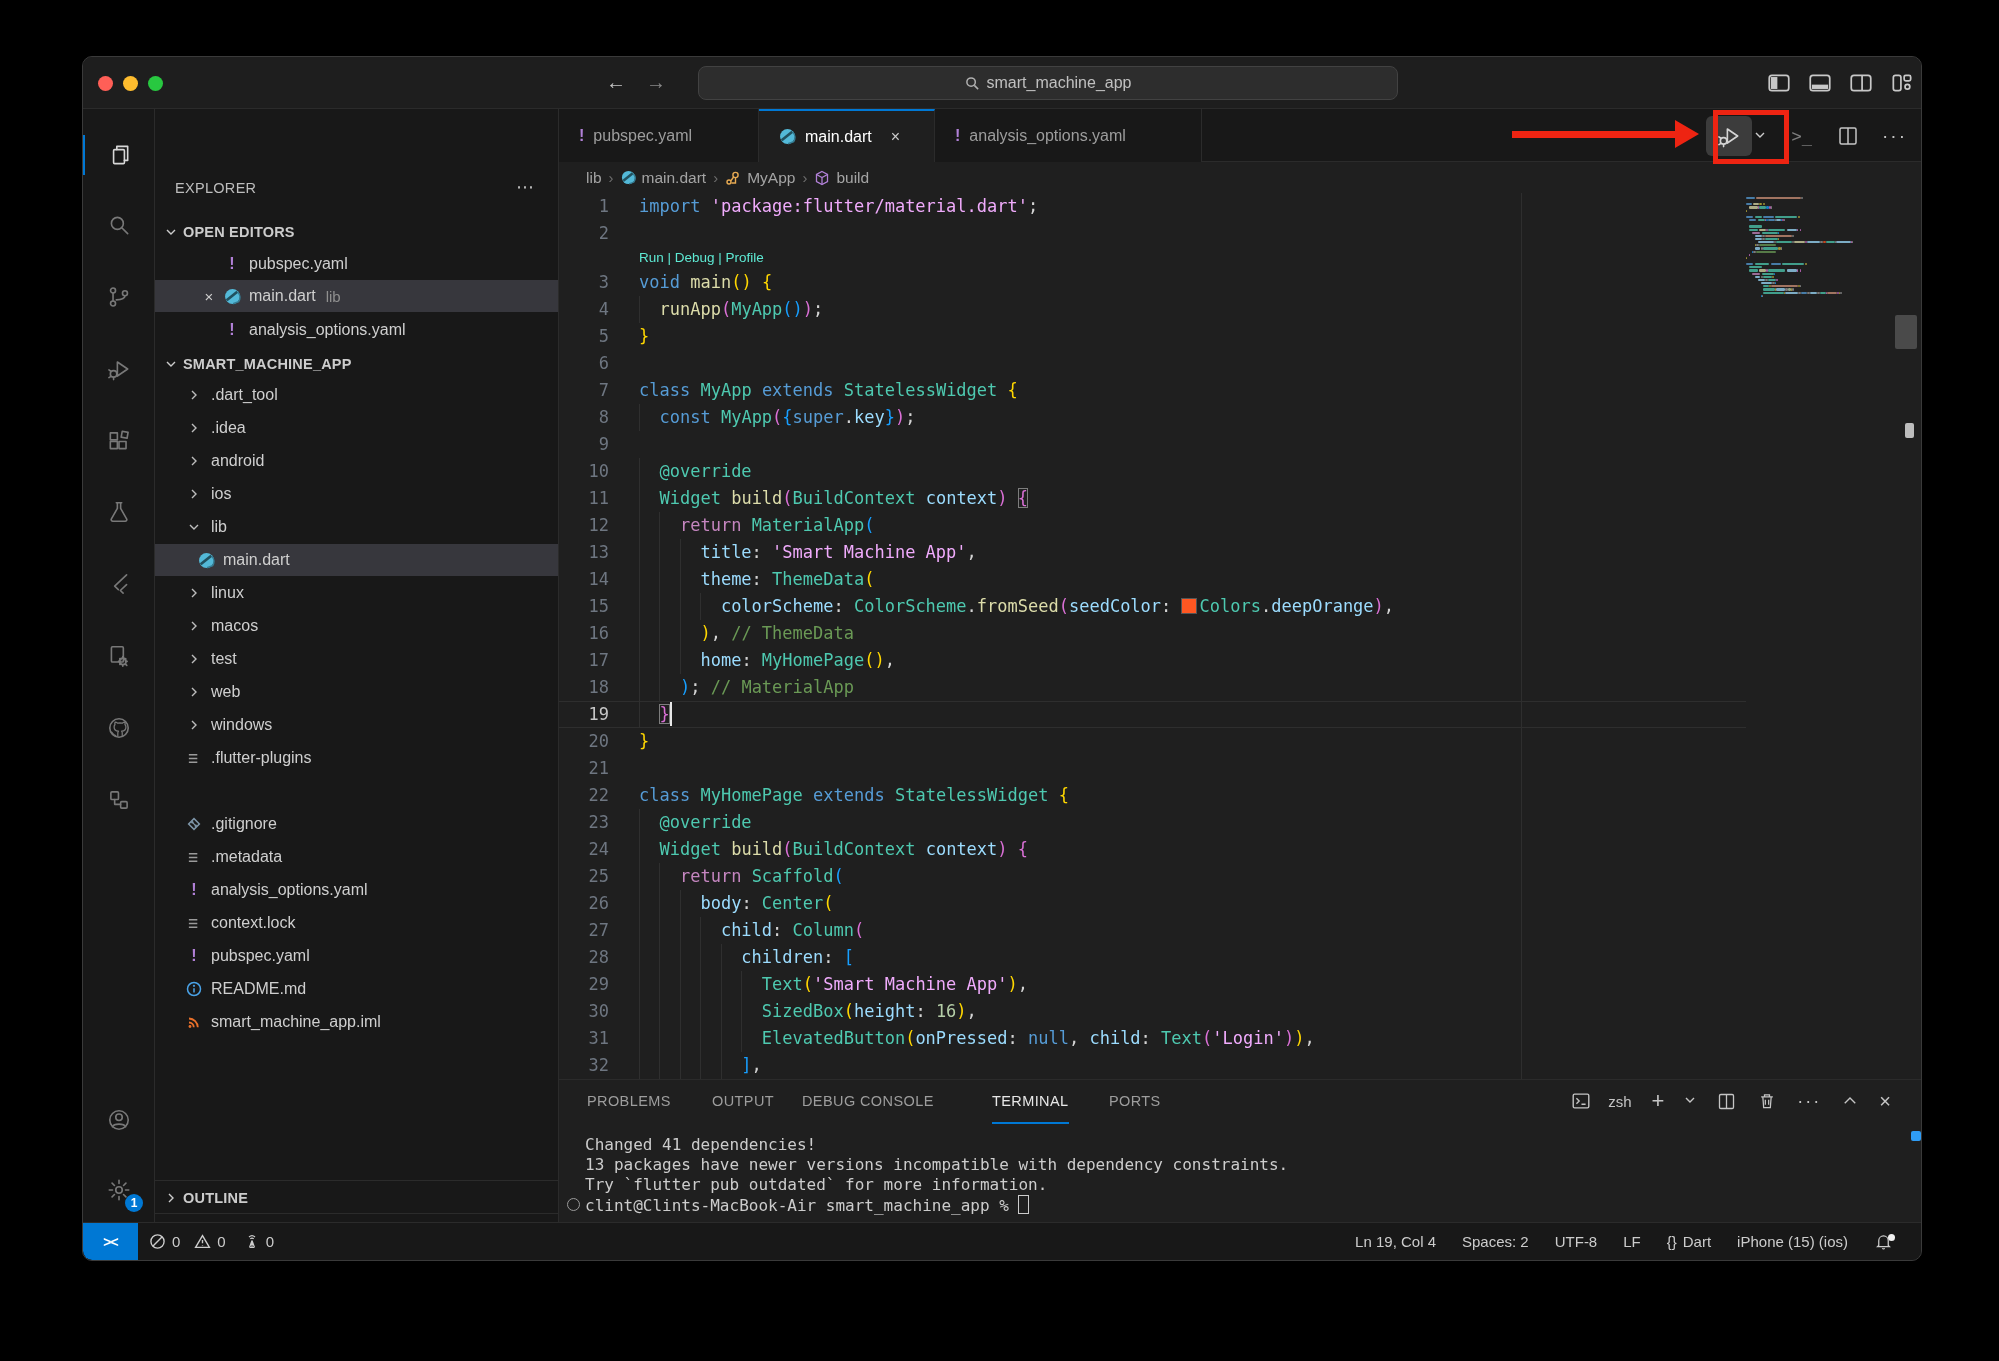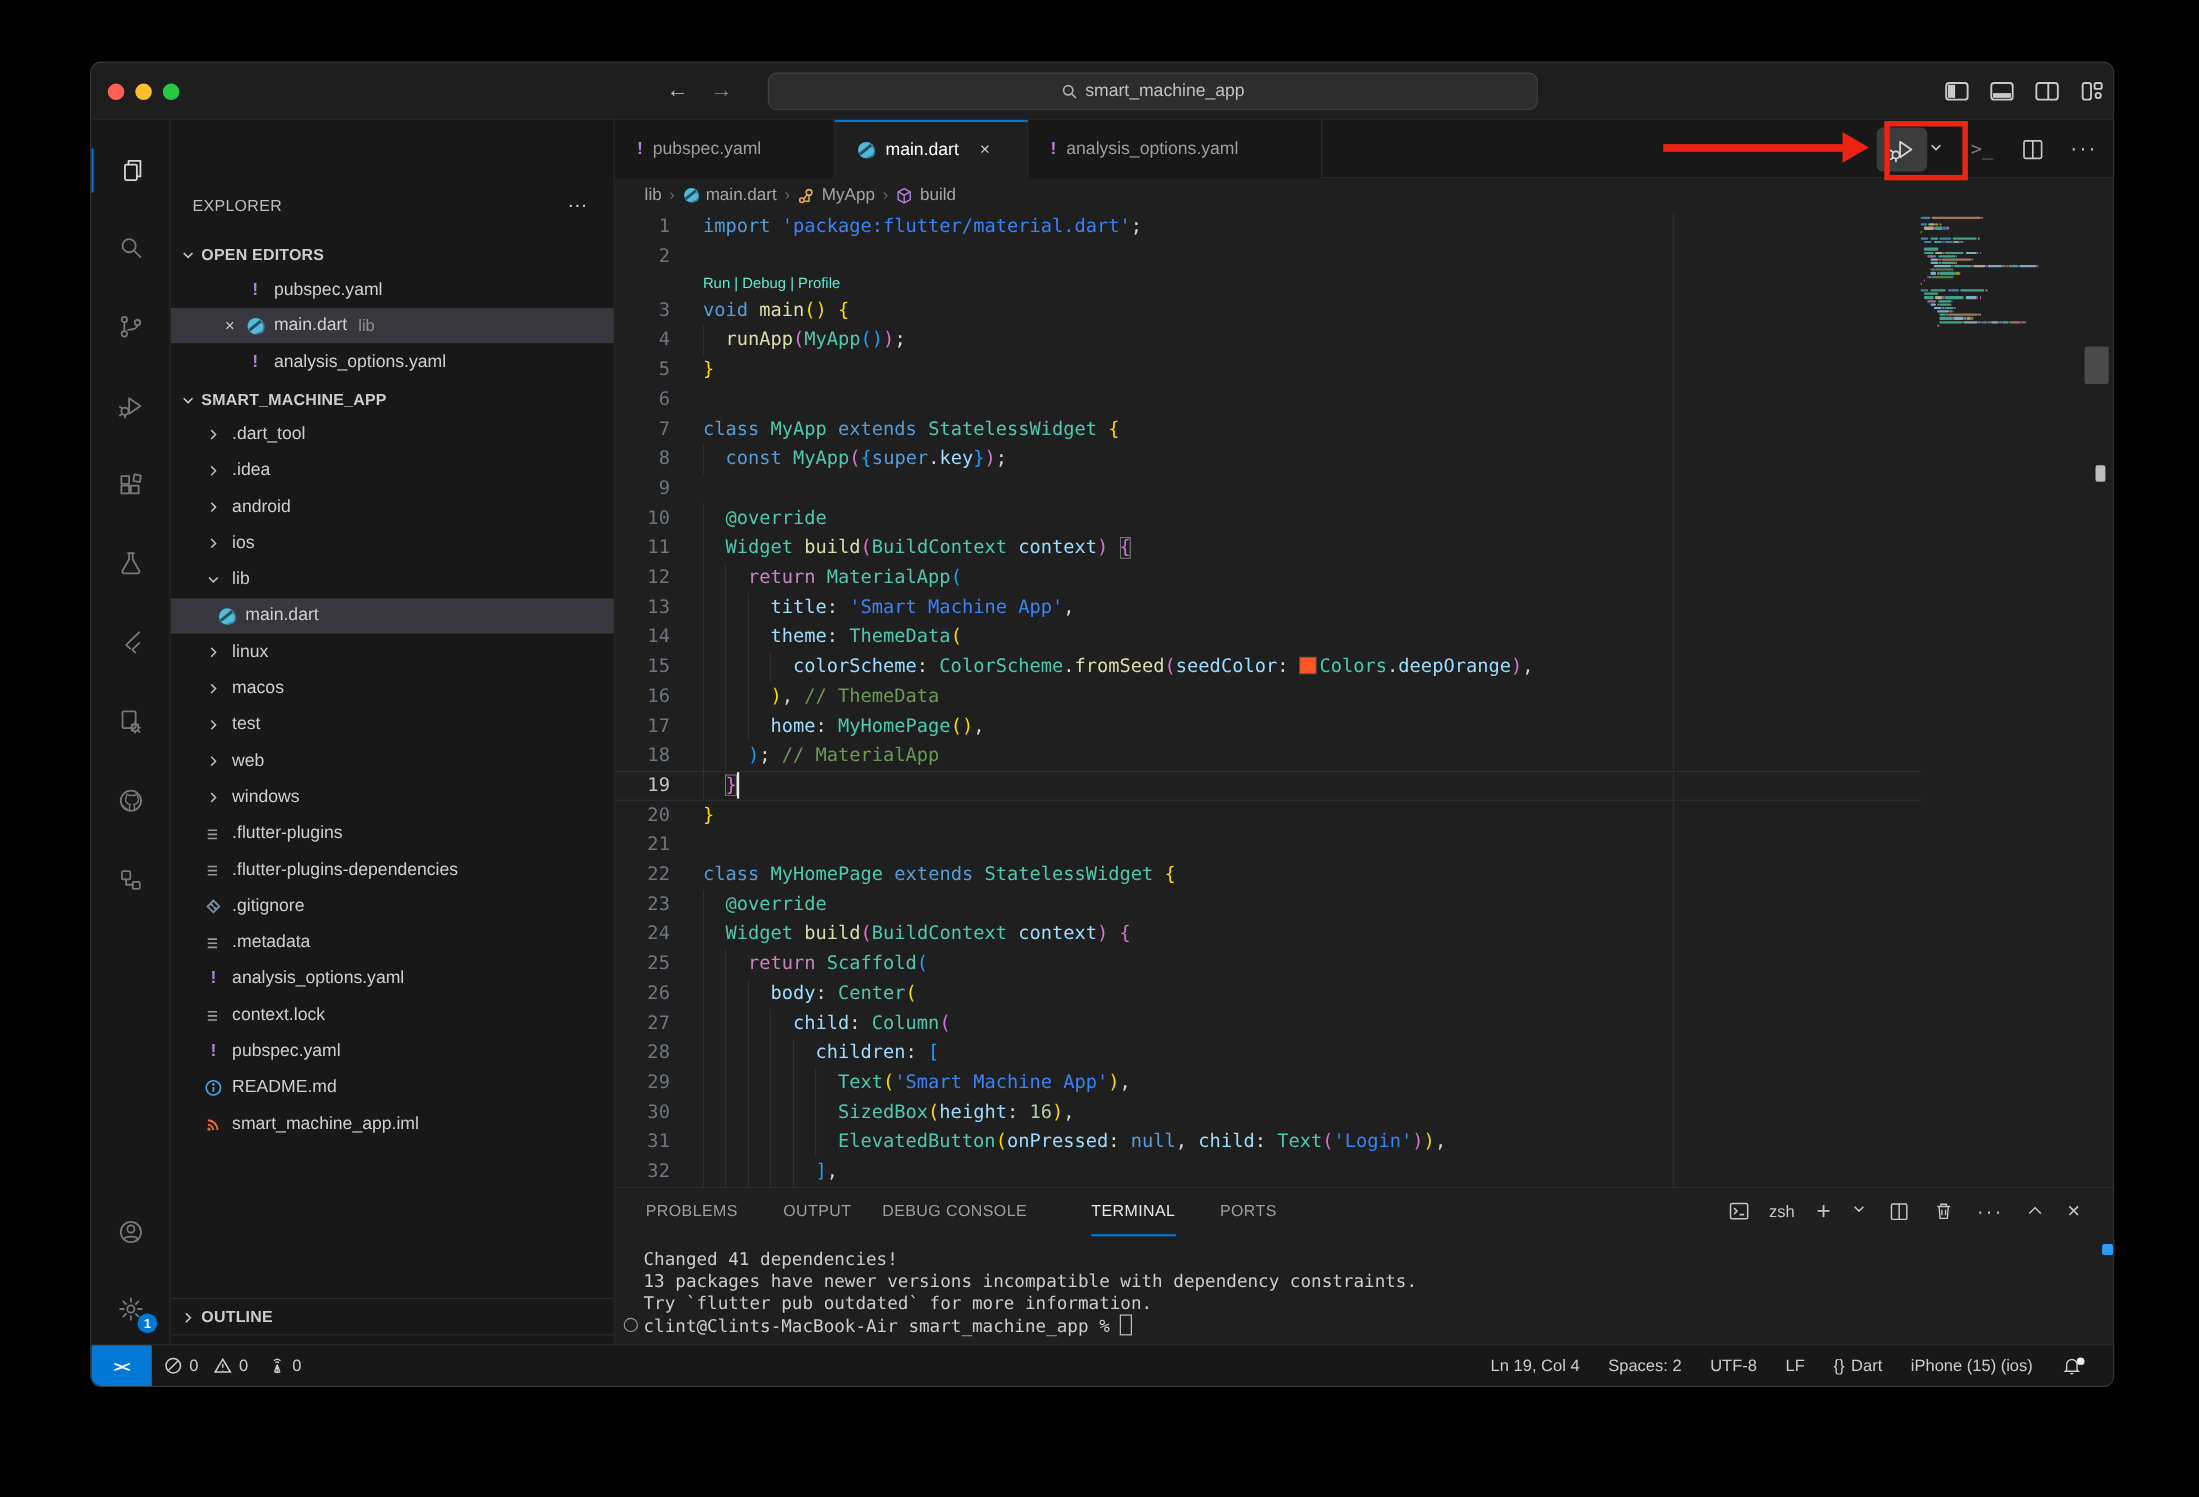--- a/index.html
+++ b/index.html
@@ -60,7 +60,7 @@
   .curline{position:absolute;left:0;width:1187px;height:27px;border-top:1px solid #2e2e2e;border-bottom:1px solid #2e2e2e;box-sizing:border-box;}
   .cursor{position:absolute;width:2px;height:24px;background:#e8e8e8;}
   .ruler{position:absolute;top:0;height:100%;border-left:1px solid #2e2e2e;}
-  .tk-kw{color:#569cd6}.tk-ctl{color:#c586c0}.tk-str{color:#3b82f6}.tk-cls{color:#4ec9b0}.tk-fn{color:#dcdcaa}
+  .tk-kw{color:#569cd6}.tk-ctl{color:#c586c0}.tk-str{color:#f0abfc}.tk-cls{color:#4ec9b0}.tk-fn{color:#dcdcaa}
   .tk-prop{color:#9cdcfe}.tk-num{color:#b5cea8}.tk-cmt{color:#6a9955}.tk-pl{color:#d4d4d4}
   .tk-b1{color:#ffd700}.tk-b2{color:#da70d6}.tk-b3{color:#179fff}
   .tk-bx{color:#da70d6;box-shadow:0 0 0 1px #7d7d7d inset;}

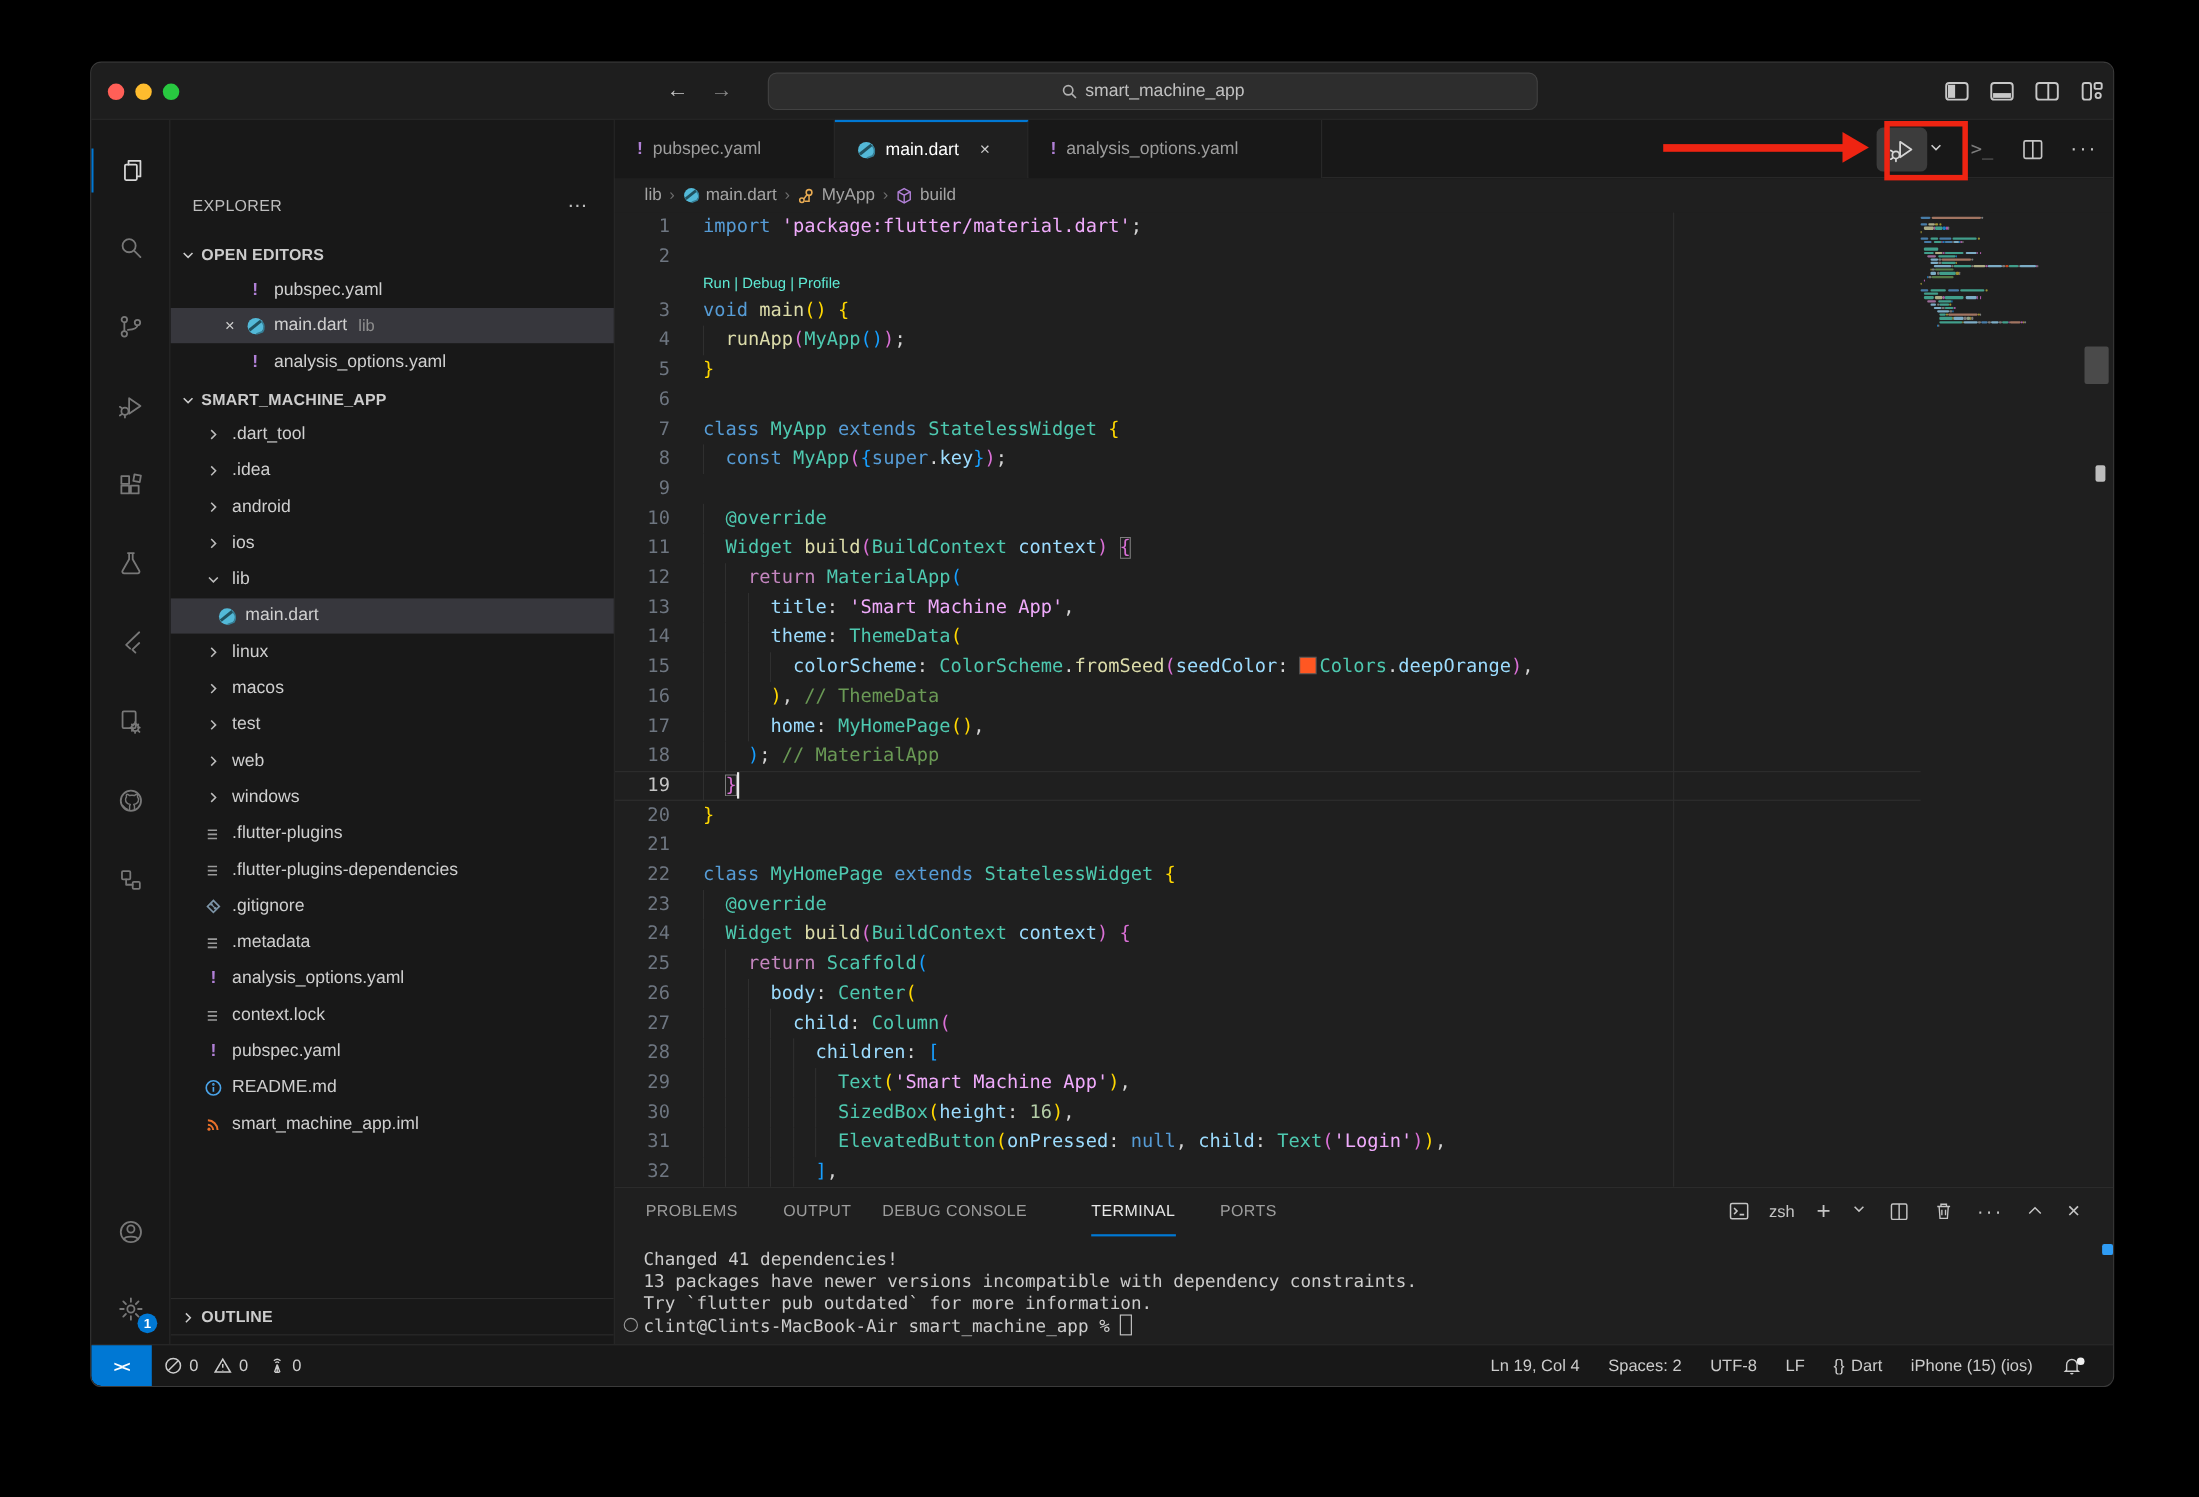--- a/index.html
+++ b/index.html
@@ -363,16 +363,6 @@
           </span>
         </span>
         <span>.flutter-plugins</span>
-      </div>
-      <div class="row" style="top: 666px; padding-left: 30px;">
-        <span class="glyph">
-          <span class="list-ico">
-            <svg width="15" height="15" viewBox="0 0 16 16" stroke="#9a9a9a" stroke-width="1.6">
-              <path d="M2 4h9M2 8h9M2 12h9"></path>
-            </svg>
-          </span>
-        </span>
-        <span>.flutter-plugins-dependencies</span>
       </div>
       <div class="row" style="top: 732px; padding-left: 30px;">
         <span class="glyph">

